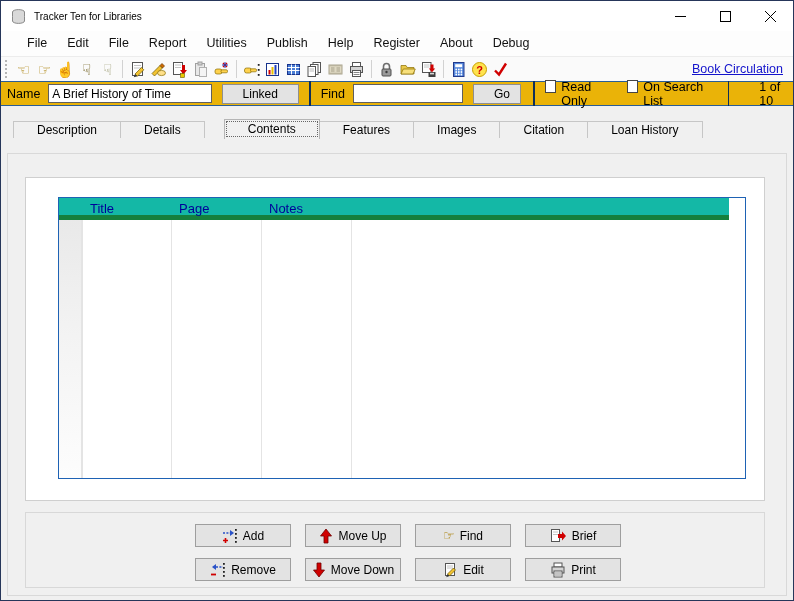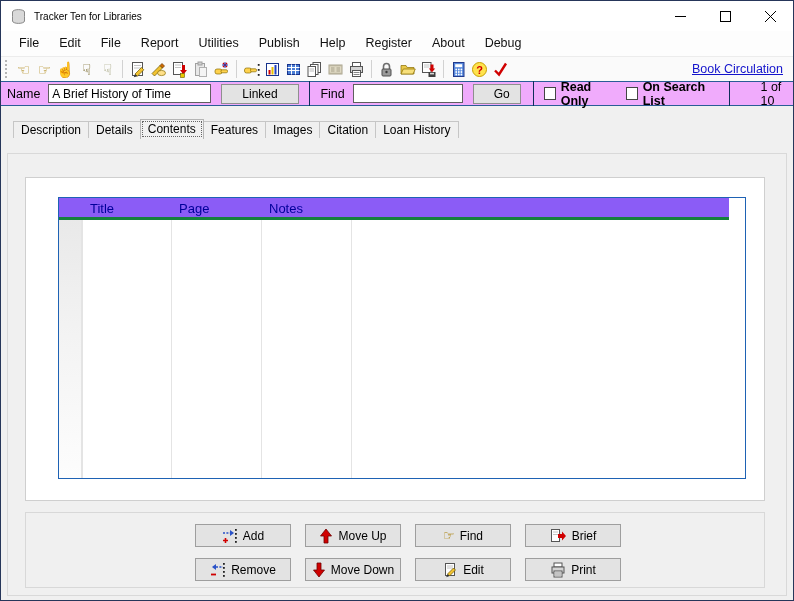--- a/index.html
+++ b/index.html
@@ -26,7 +26,7 @@
   
   .menubar {
     height:26px; background:#fdfdfd; display:flex; align-items:flex-start;
-    padding-left:8px; border-bottom:1px solid #ececec;
+    padding-left:16px; border-bottom:1px solid #ececec;
   }
   .menu-item { font-size:12.5px; color:#111; padding:0 10px; line-height:25px; }
 

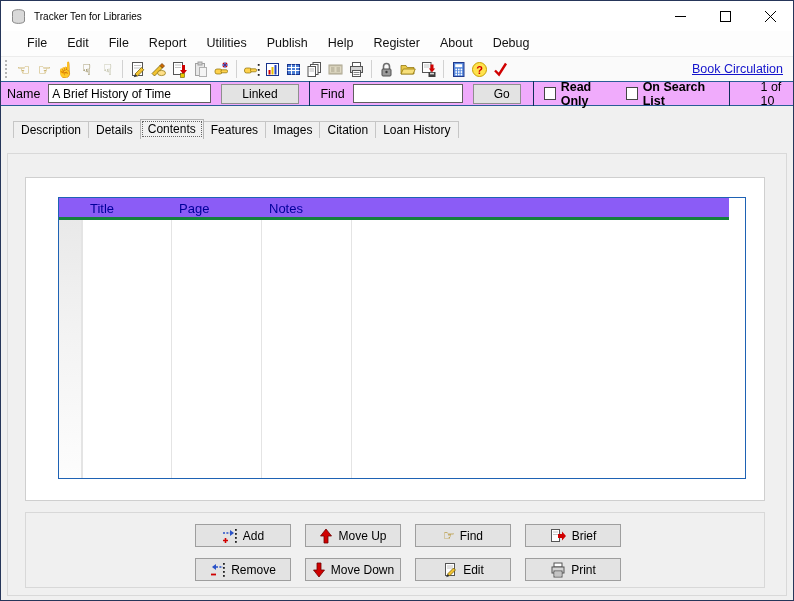--- a/index.html
+++ b/index.html
@@ -46,7 +46,7 @@
 
   
   .bluebar {
-    height:25px; background:#f0abfc; border-top:1px solid #2a5d96; border-bottom:1px solid #2a5d96;
+    height:25px; background:#eab308; border-top:1px solid #2a5d96; border-bottom:1px solid #2a5d96;
     display:flex; align-items:center; font-size:12.5px; color:#000;
   }
   .bb-label { margin-left:6px; }

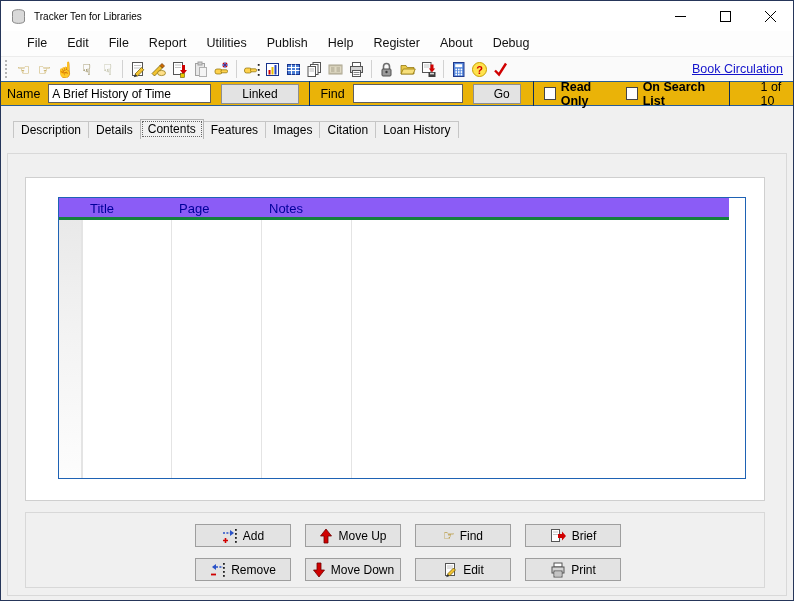--- a/index.html
+++ b/index.html
@@ -62,7 +62,7 @@
   }
   .bb-btn.go { width:48px; }
   .bb-sep { width:2px; height:25px; background:#0e2f5a; margin-left:10px; }
-  .bb-check { display:flex; align-items:center; margin-left:10px;font-weight:bold; }
+  .bb-check { display:flex; align-items:flex-start; margin-left:10px; }
   .bb-check .box { width:13px; height:13px; background:#fff; border:1px solid #454545; margin-right:5px; }
   .bb-count { margin-left:30px; }
 

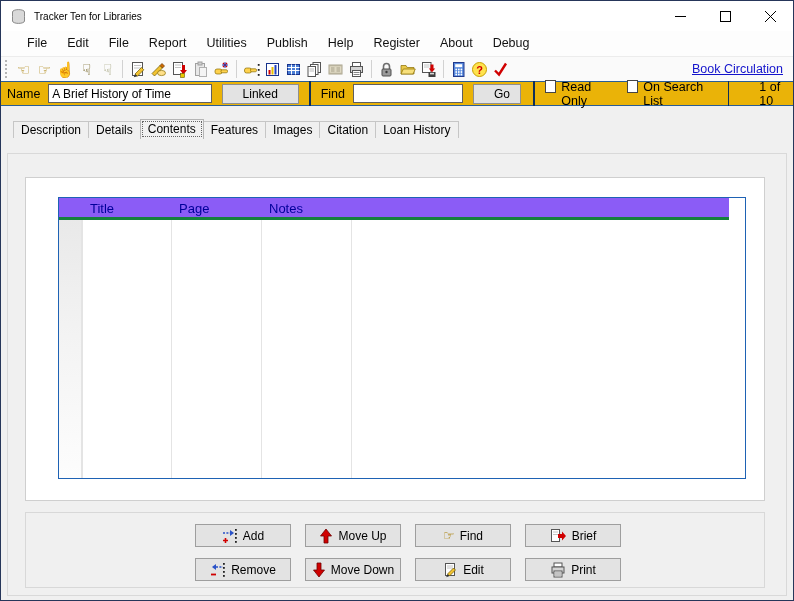--- a/index.html
+++ b/index.html
@@ -71,7 +71,7 @@
 
   .tabs { display:flex; align-items:flex-end; margin:13px 0 0 12px; height:19px; position:relative; z-index:2; }
   .tab {
-    height:17px; line-height:16px; padding:0 7px; font-size:12px; color:#000;
+    height:17px; line-height:16px; padding:0 23px; font-size:12px; color:#000;
     background:#f0f0f0; border:1px solid #c6c6c6; border-bottom:none; margin-right:-1px;
   }
   .tab.active {

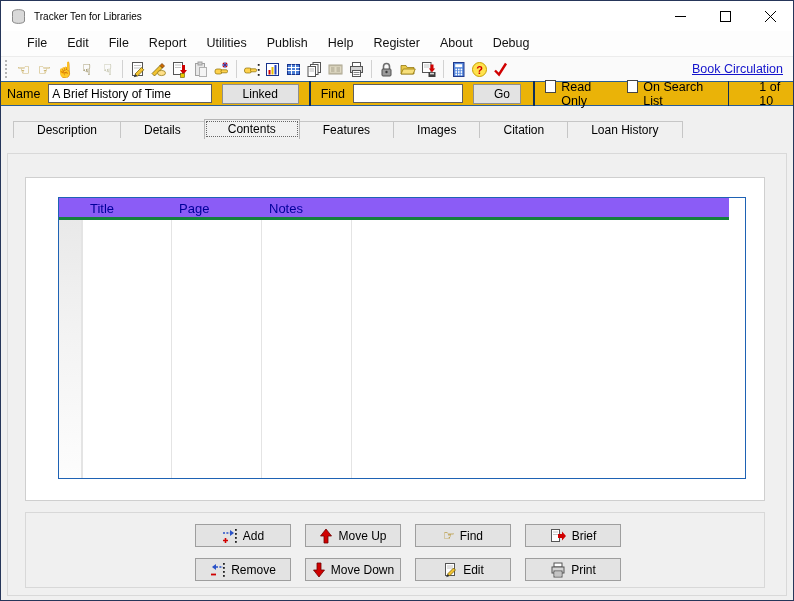--- a/index.html
+++ b/index.html
@@ -76,7 +76,7 @@
   }
   .tab.active {
     height:20px; line-height:19px; background:#f1f1f1; position:relative; z-index:3;
-    margin-bottom:-1px; outline:1px dotted #666; outline-offset:-3px; border-color:#b5b5b5;
+    margin-bottom:-1px; outline:1px dotted #666; outline-offset:-3px; border-color:#b5b5b5;margin-left:20px;
   }
 
   .tabpanel {

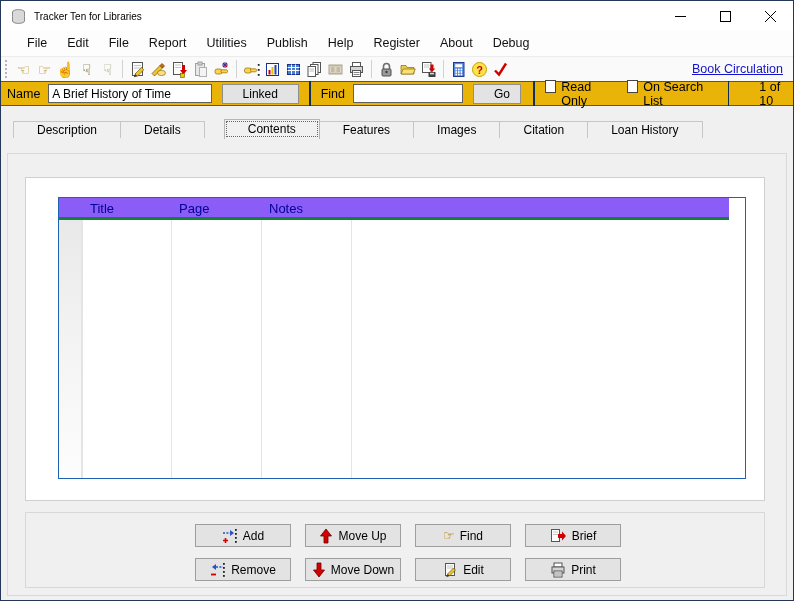--- a/index.html
+++ b/index.html
@@ -94,7 +94,7 @@
     background:#fff; border:1px solid #1e62b4;
   }
   .ctable .vline { position:absolute; top:0; bottom:0; width:1px; background:#e4e4e4; }
-  .ctable .hdr { position:absolute; top:0; left:0; right:16px; height:22px; border-bottom:3px solid #15803d; background:#8b5cf6; }
+  .ctable .hdr { position:absolute; top:0; left:0; right:16px; height:22px; border-bottom:5px solid #15803d; background:#14b8a6; }
   .ctable .hcell { position:absolute; top:0; height:22px; line-height:22px; padding-left:8px;
     font-size:13px; color:#00009a; }
   .ctable .selector-col {

